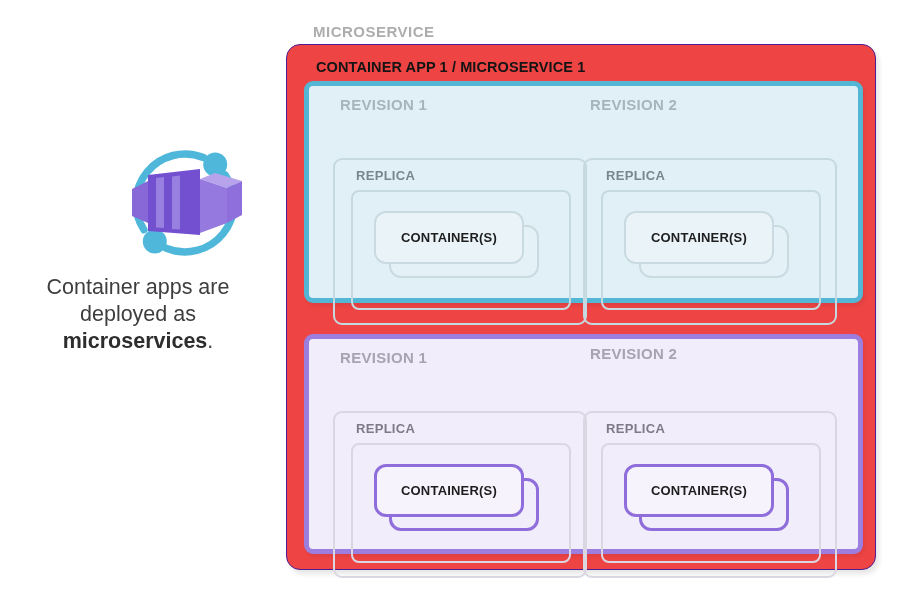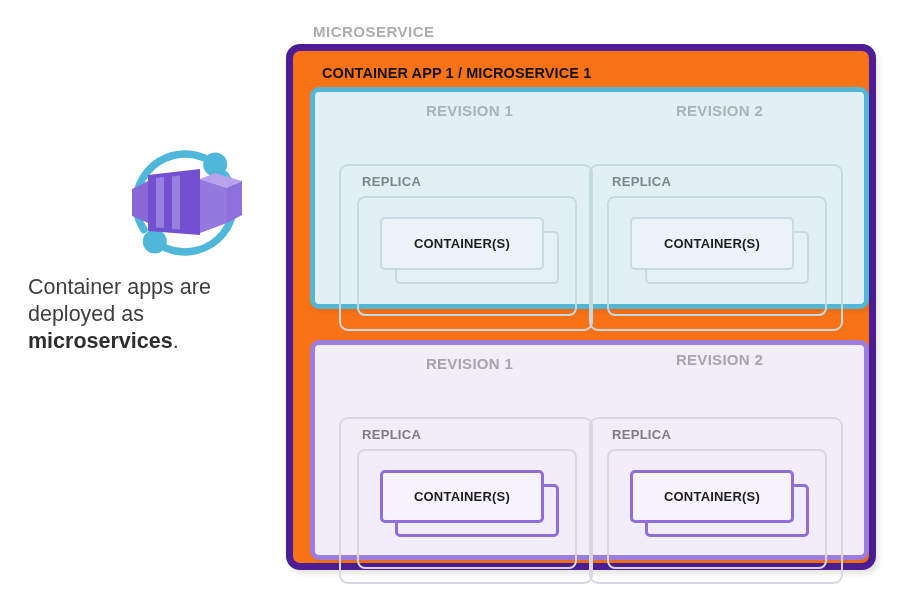--- a/index.html
+++ b/index.html
@@ -25,10 +25,9 @@
   }
   .env-box {
     position:absolute; left:286px; top:44px; width:590px; height:526px;
-    background:#f97316; border:7px solid #4c1d95; border-radius:14px;
+    background:#ef4444; border:1px solid #4c1d95; border-radius:14px;
     box-shadow:3px 4px 5px rgba(0,0,0,0.10);
     box-sizing:border-box;
-    text-align:center;
   }
 
   .app-title {

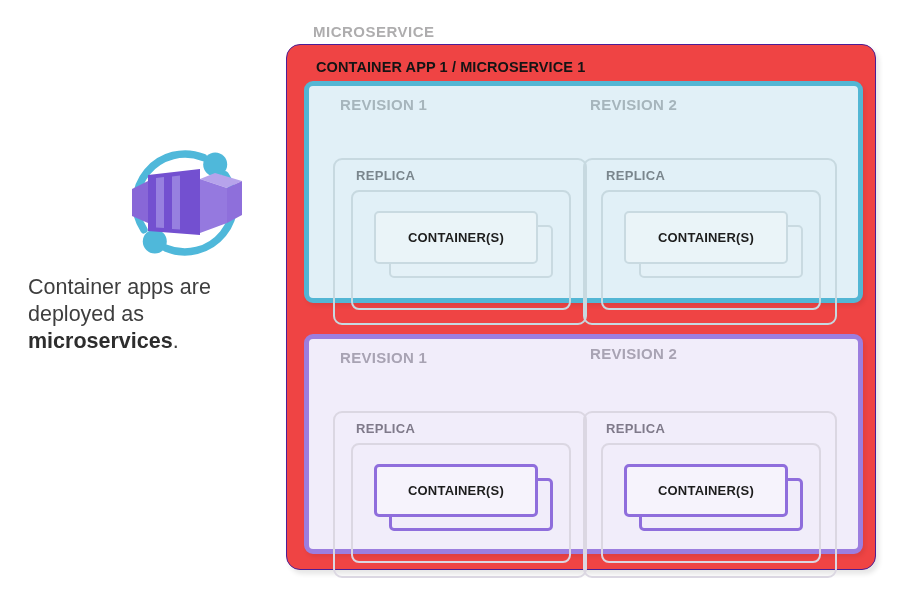--- a/index.html
+++ b/index.html
@@ -81,8 +81,8 @@
 
   
   .cbox {
-    position:absolute; width:164px; height:53px;
-    border-radius:5px; box-sizing:border-box;
+    position:absolute; width:150px; height:53px;
+    border-radius:12px; box-sizing:border-box;
   }
   .cbox.back  { left:36px; top:33px; }
   .cbox.front { left:21px; top:19px; display:flex; align-items:center; justify-content:center; }

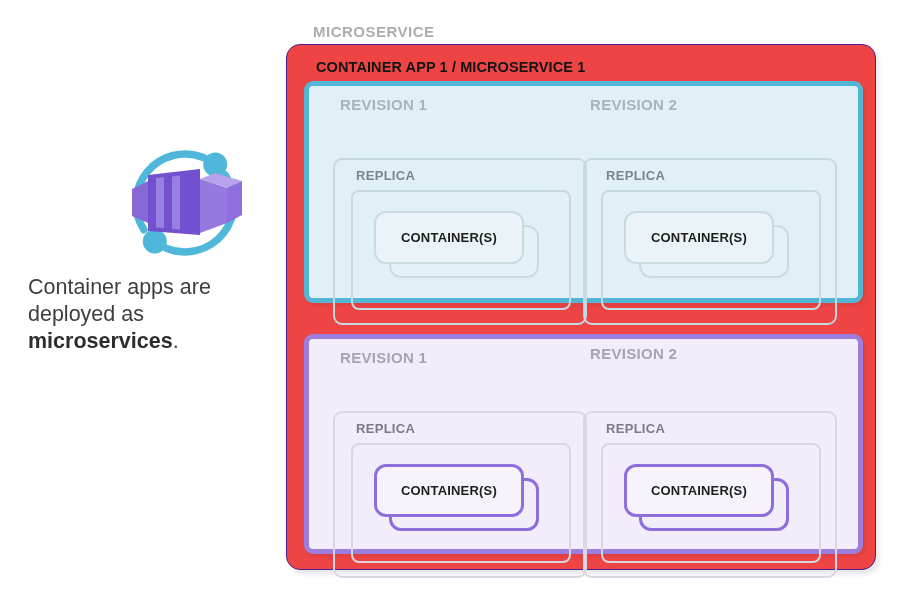--- a/index.html
+++ b/index.html
@@ -14,7 +14,7 @@
   .app-icon { position:absolute; left:128px; top:143px; width:118px; height:118px; }
   .caption {
     position:absolute; left:28px; top:274px; width:220px;
-    text-align:left; font-size:21.5px; line-height:27px; color:#3e3e3e;
+    text-align:center; font-size:21.5px; line-height:27px; color:#3e3e3e;
   }
   .caption .em { font-weight:bold; color:#2d2d2d; }
 

